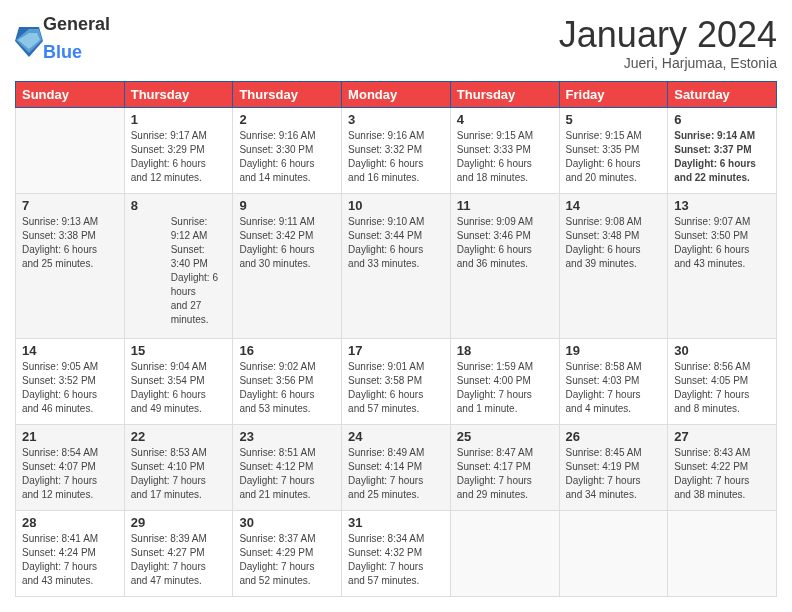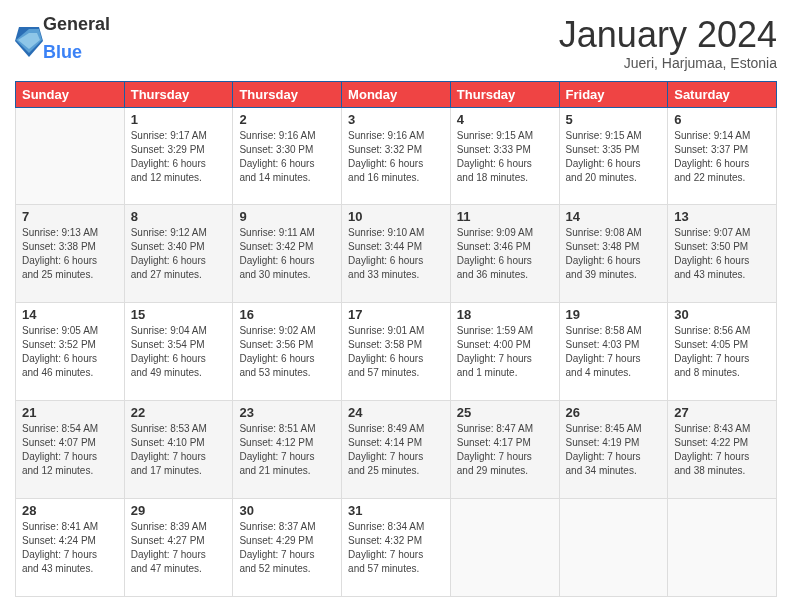--- a/index.html
+++ b/index.html
@@ -184,7 +184,7 @@
           </td>
           <td class="row-white">
             <span class="day-number">6</span>
-            <div class="day-info" style="white-space: pre-line;">Sunrise: 9:14 AM
+            <div class="day-info" style="white-space: pre-line; font-weight: bold;">Sunrise: 9:14 AM
 Sunset: 3:37 PM
 Daylight: 6 hours
 and 22 minutes.</div>

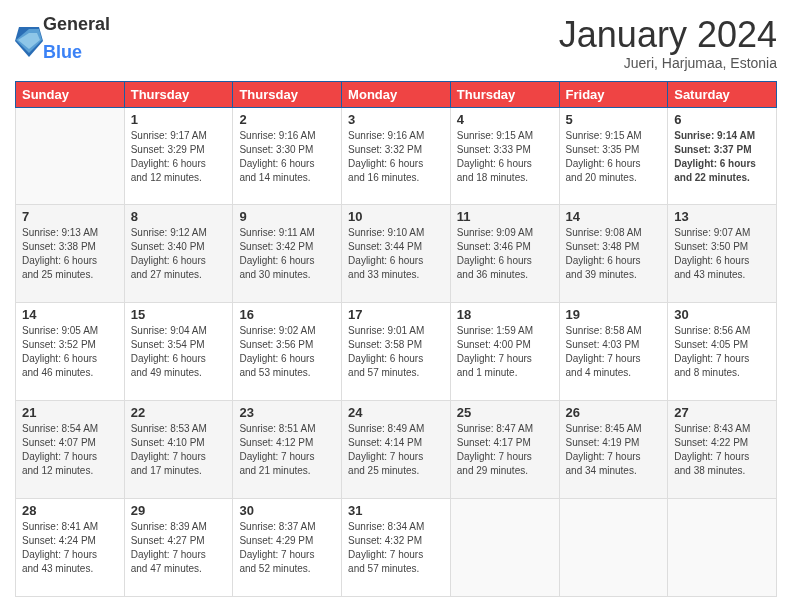--- a/index.html
+++ b/index.html
@@ -200,7 +200,7 @@
           </td>
           <td class="row-shade">
             <span class="day-number">8</span>
-            <div class="day-info" style="white-space: pre-line;">Sunrise: 9:12 AM
+            <div class="day-info" style="white-space: pre-line; margin-left: 40px;">Sunrise: 9:12 AM
 Sunset: 3:40 PM
 Daylight: 6 hours
 and 27 minutes.</div>

